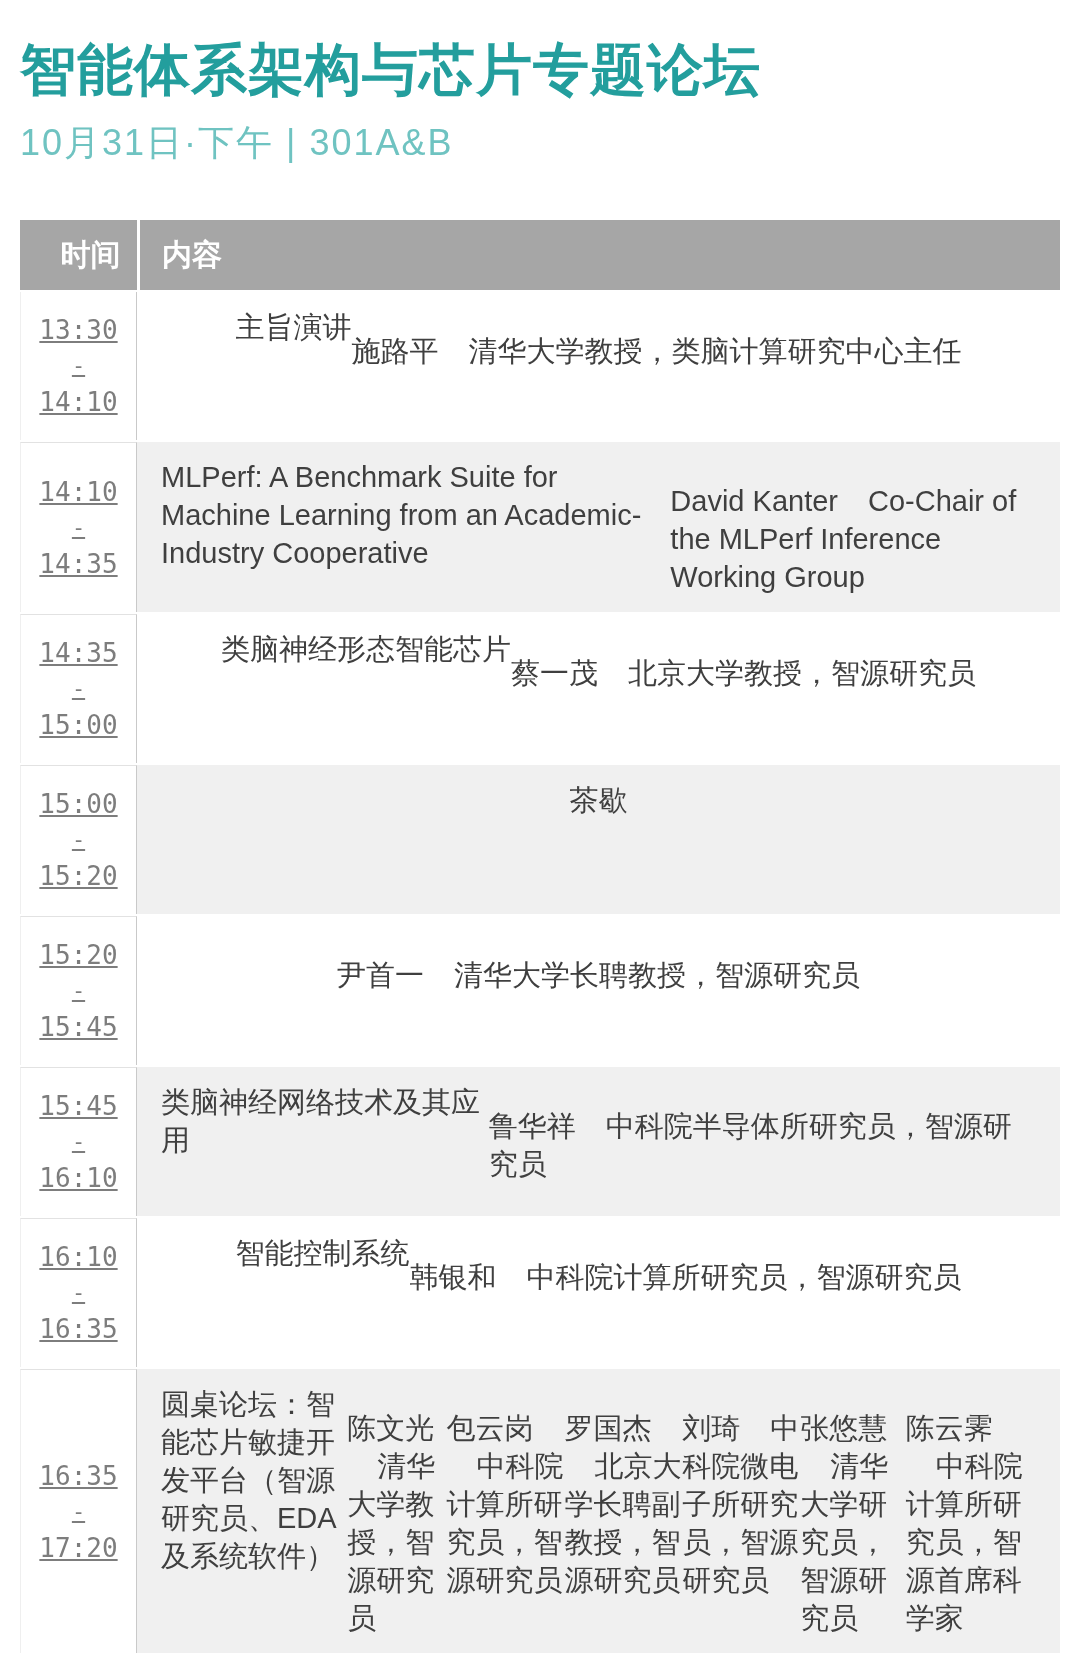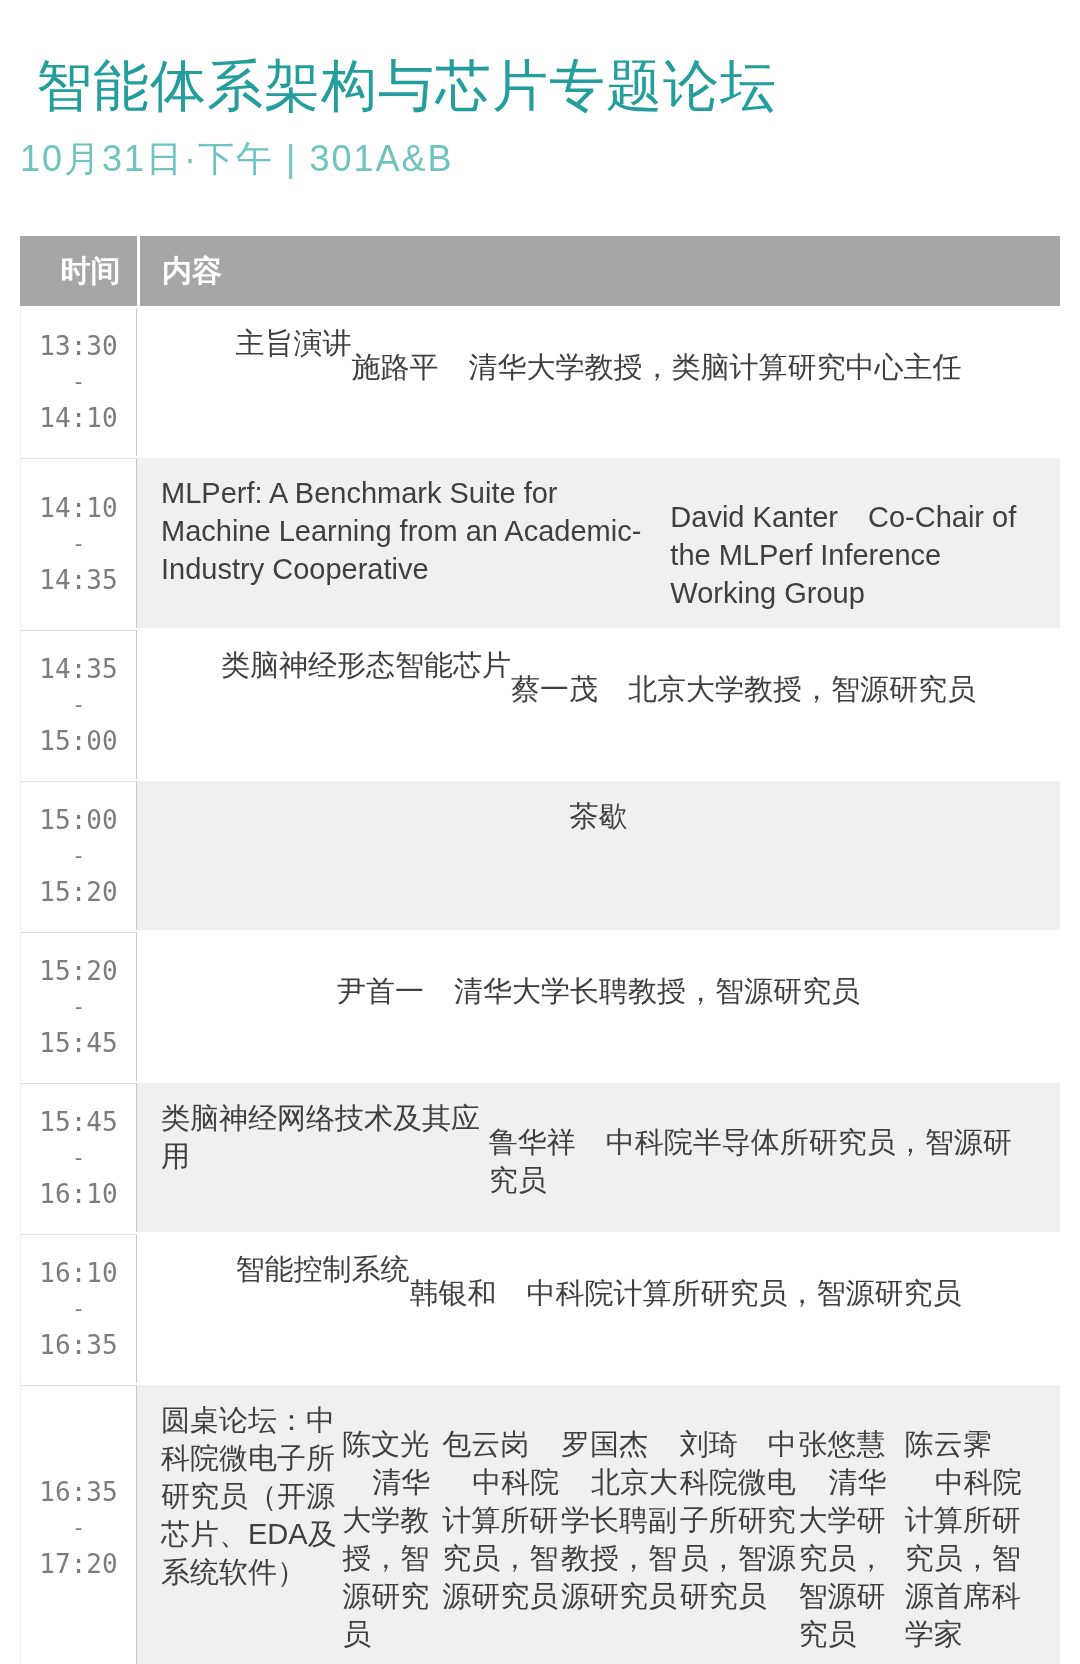--- a/index.html
+++ b/index.html
@@ -24,10 +24,10 @@
   .page { padding: 36px 20px 40px 20px; }
 
   .page-title {
-    margin: 16px;
+    margin: 0;
     font-size: 56px;
     line-height: 1.2;
-    font-weight: 400;
+    font-weight: 700;
     letter-spacing: 1px;
     color: var(--title-teal);
   }

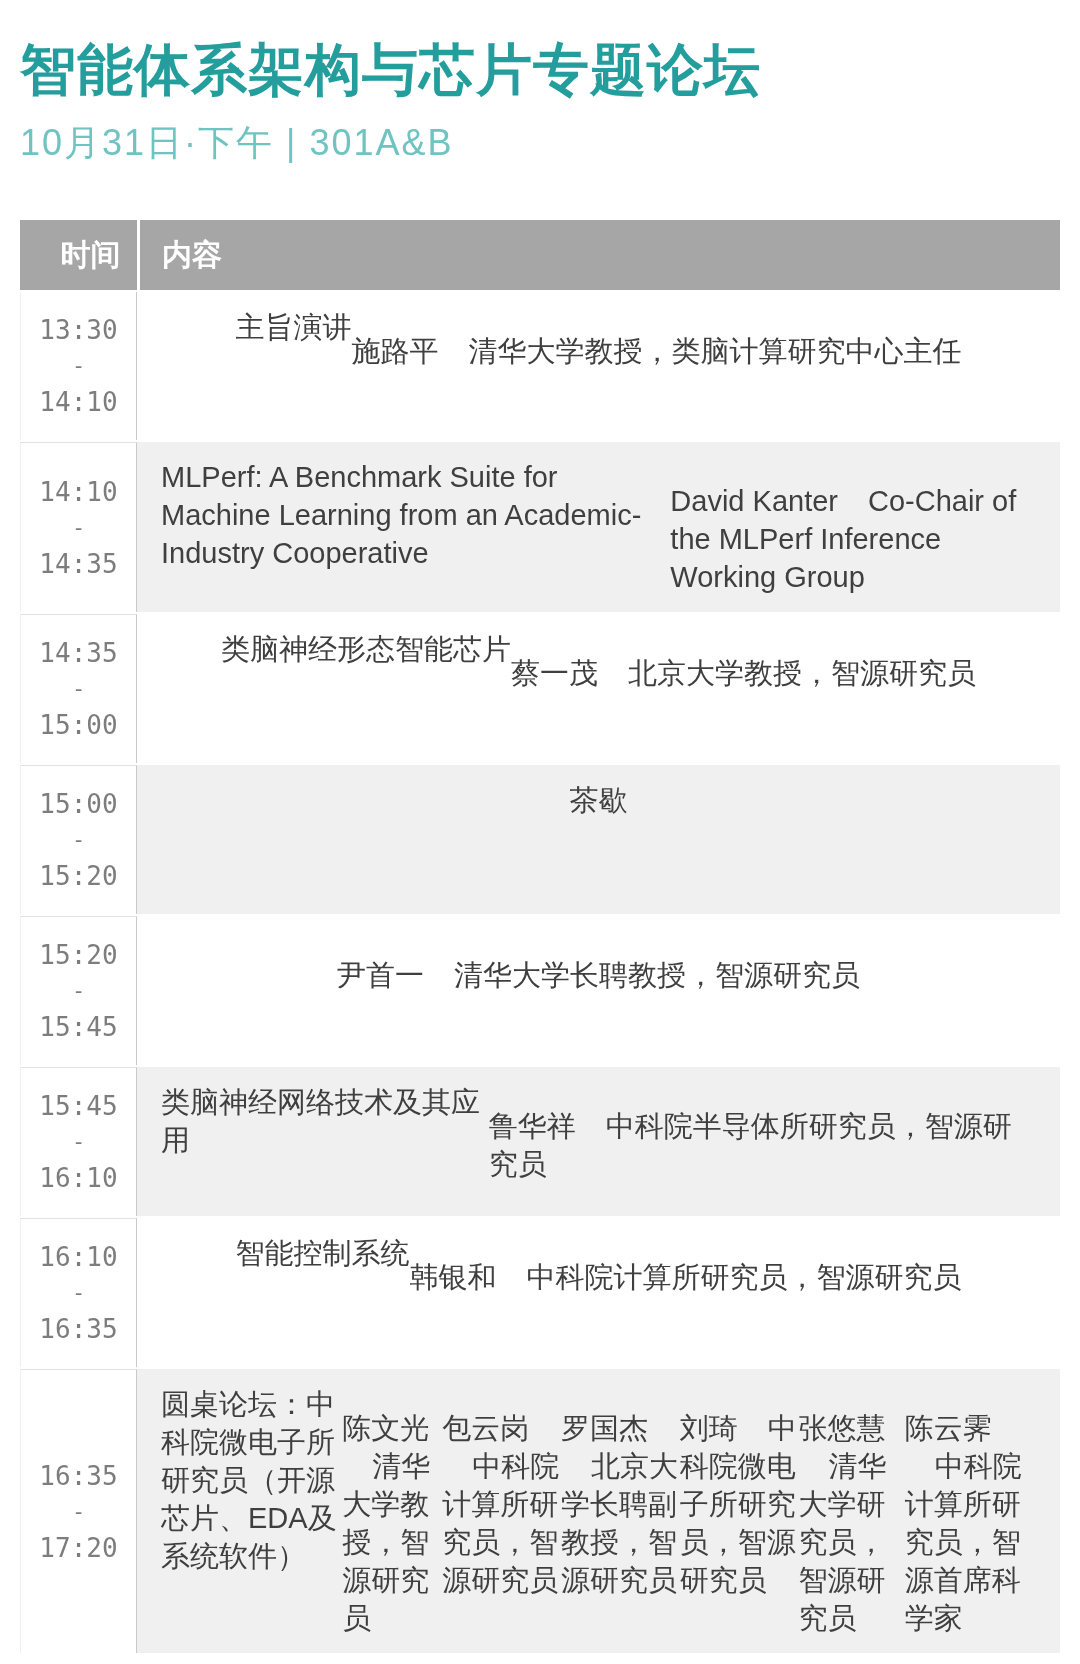--- a/index.html
+++ b/index.html
@@ -70,6 +70,7 @@
     display: flex;
     flex-direction: column;
     justify-content: center;
+    text-decoration: underline;
   }
   .row:first-child .cell.time { border-top: none; }
   .t-sep { font-size: 22px; }

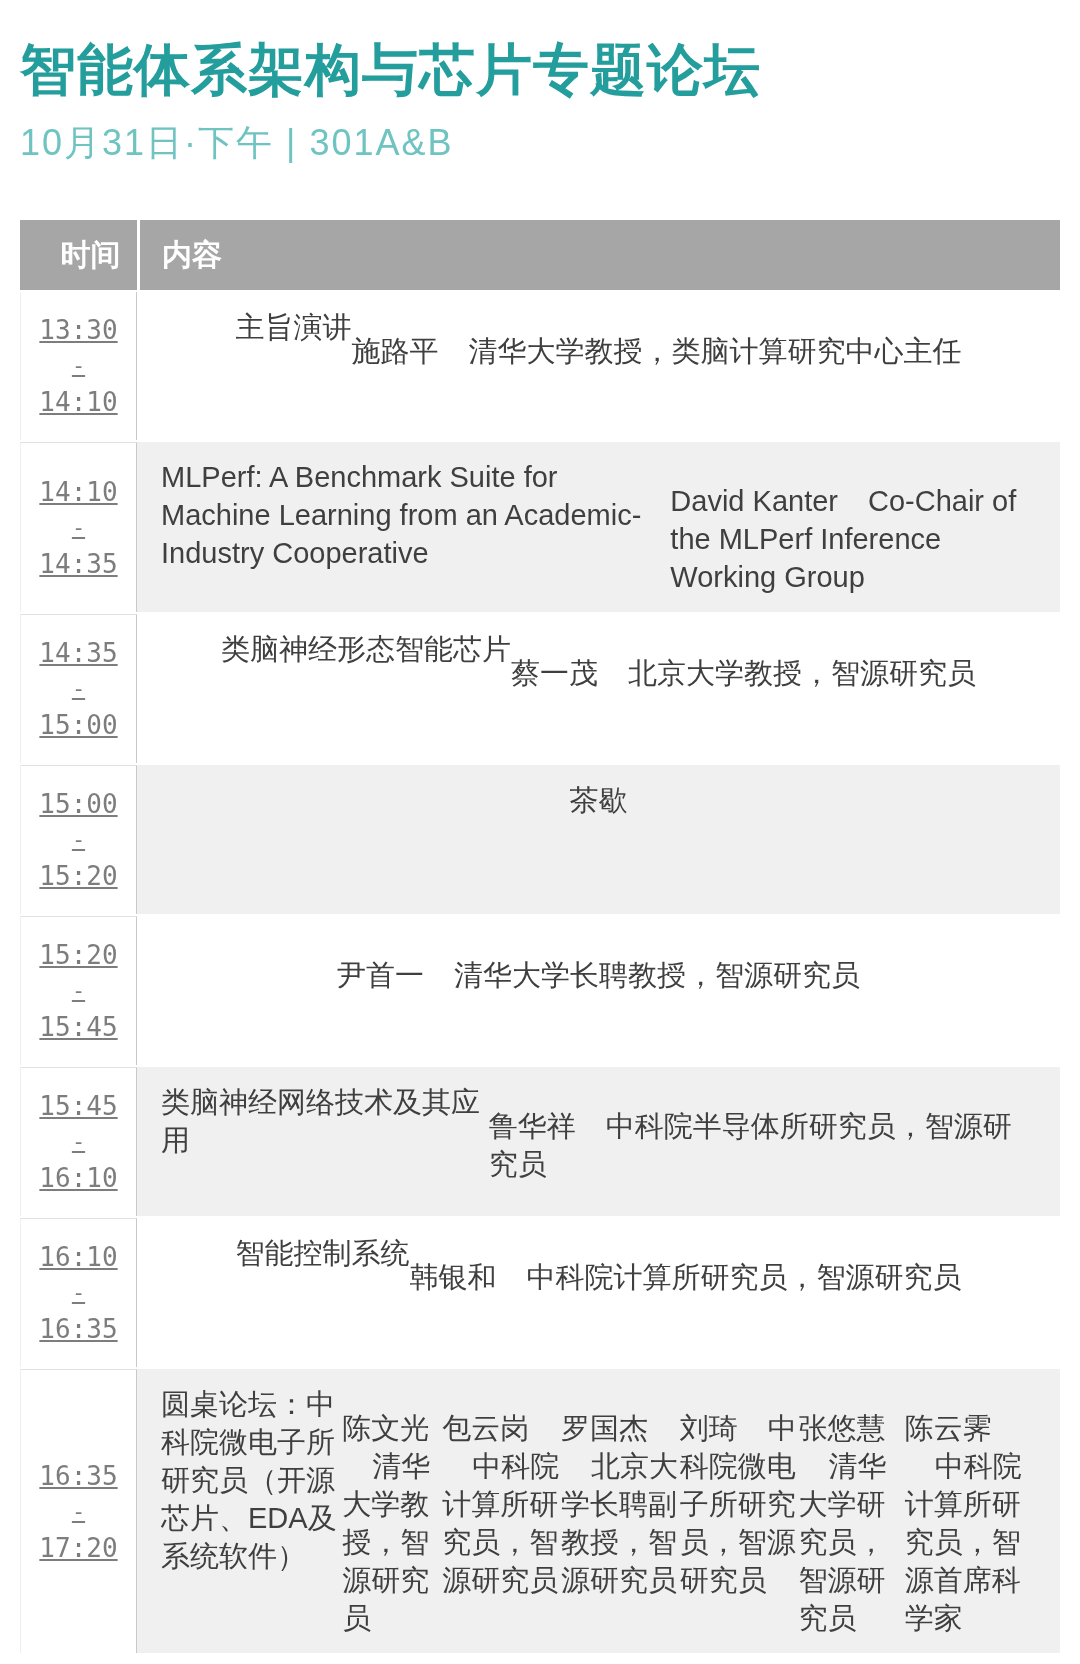--- a/index.html
+++ b/index.html
@@ -213,7 +213,7 @@
       <div class="t-end">17:20</div>
     </div>
     <div class="cell content">
-      <div class="session-title">圆桌论坛：中科院微电子所研究员（开源芯片、EDA及系统软件）</div>
+      <div class="session-title">圆桌论坛：智能芯片敏捷开发平台（智源研究员、EDA及系统软件）</div>
 
   <div class="speaker-line">
     <span class="sp-name">陈文光</span><span class="sp-aff">清华大学教授，智源研究员</span>

